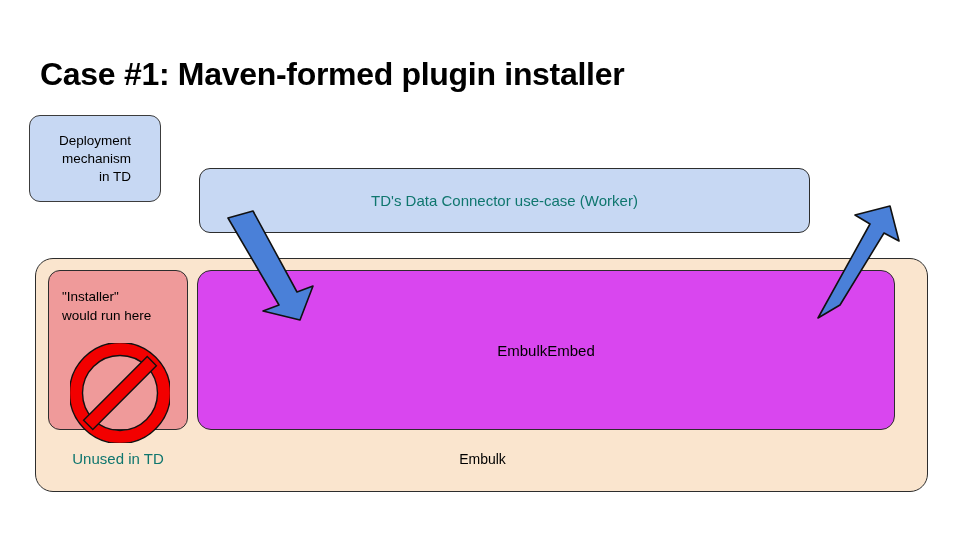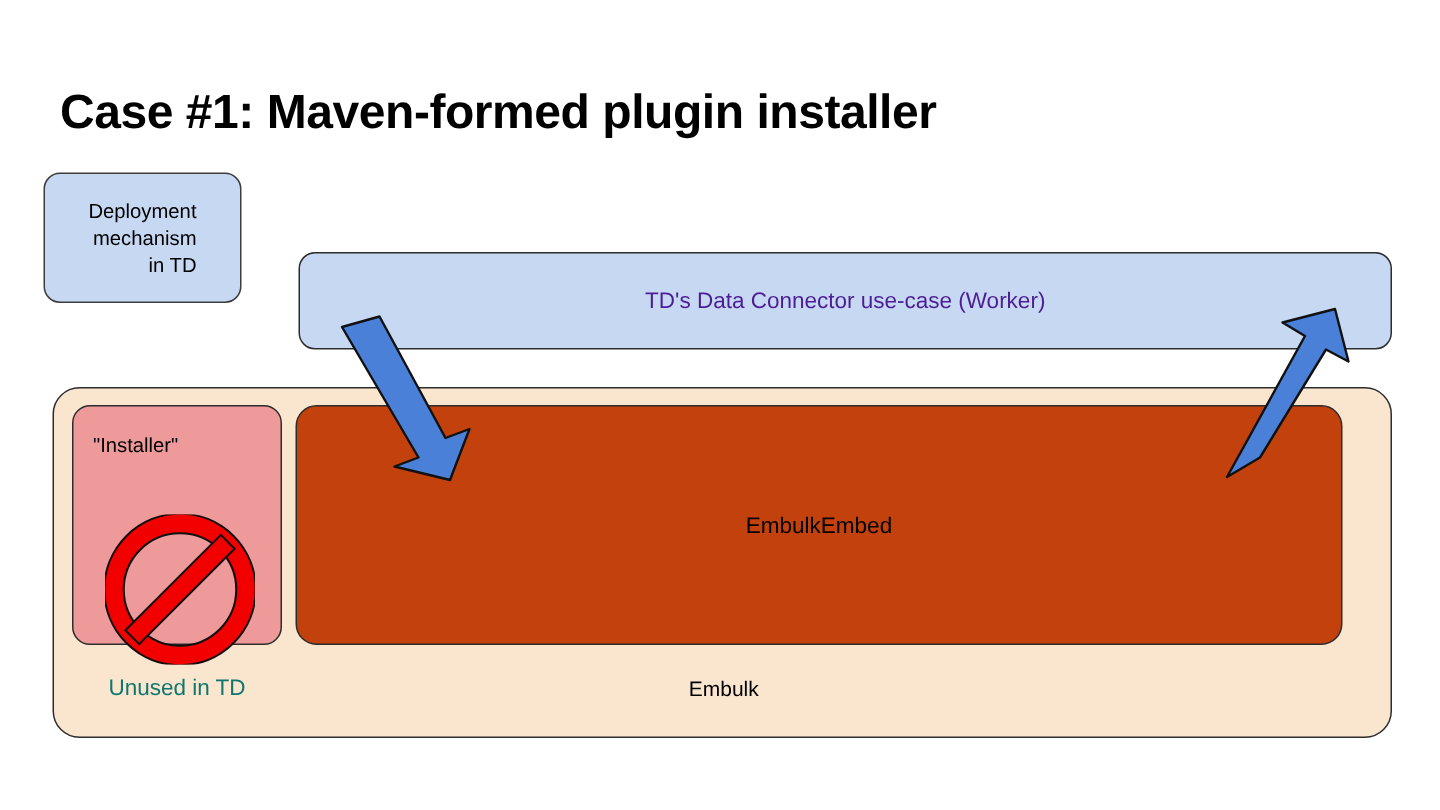--- a/index.html
+++ b/index.html
@@ -51,7 +51,7 @@
   #worker-banner {
     position: absolute;
     left: 199px; top: 168px;
-    width: 729px; height: 65px;
+    width: 611px; height: 65px;
     background: #c7d8f3;
     border: 1px solid #2d2d2d;
     border-radius: 11px;
@@ -59,7 +59,7 @@
     align-items: center;
     justify-content: center;
     font-size: 15px;
-    color: #4c1d95;
+    color: #0f766e;
   }
 
   

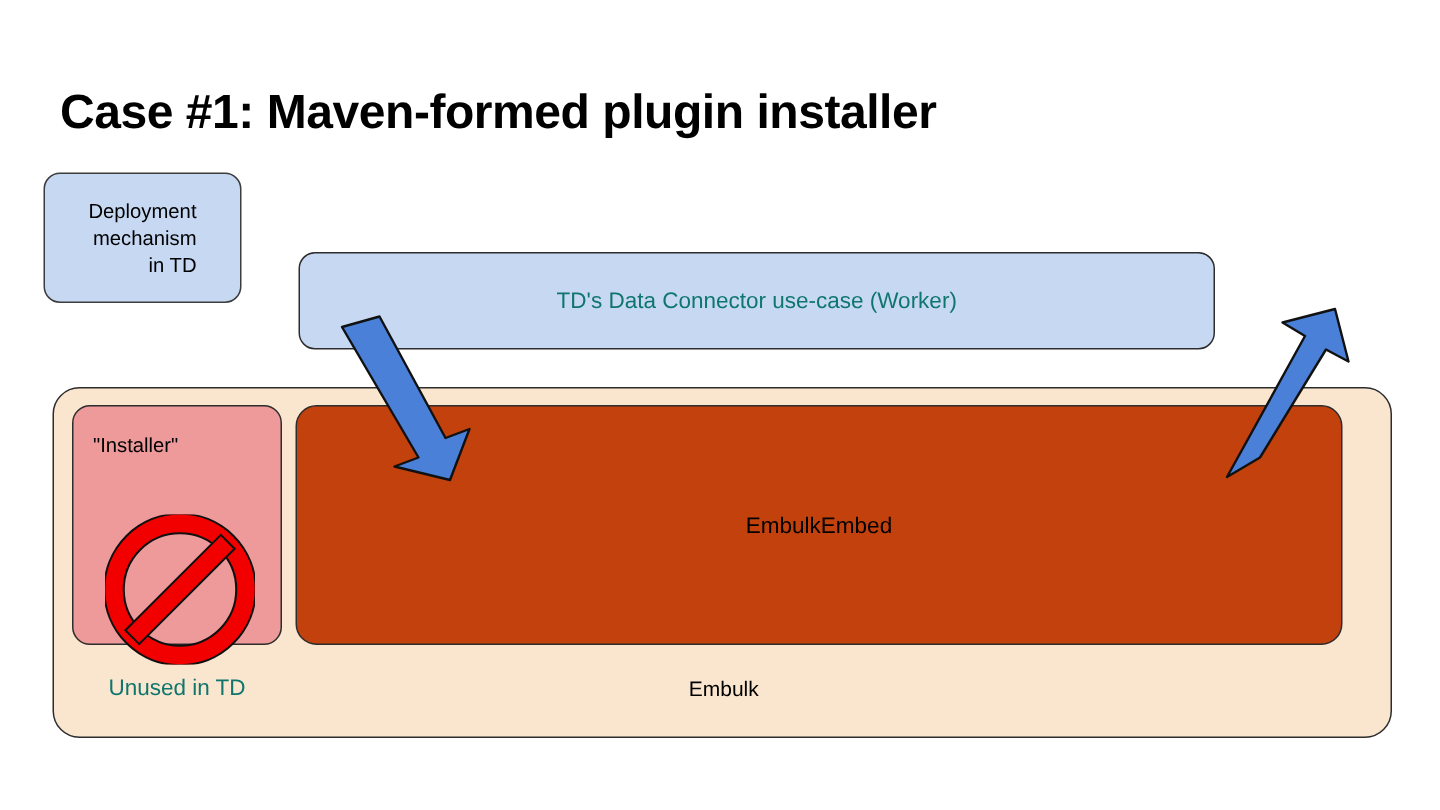--- a/index.html
+++ b/index.html
@@ -163,6 +163,7 @@
   <div id="installer-box">
     <div id="installer-text">
       <span>"Installer"</span>
+      <span>would run here</span>
     </div>
   </div>
 

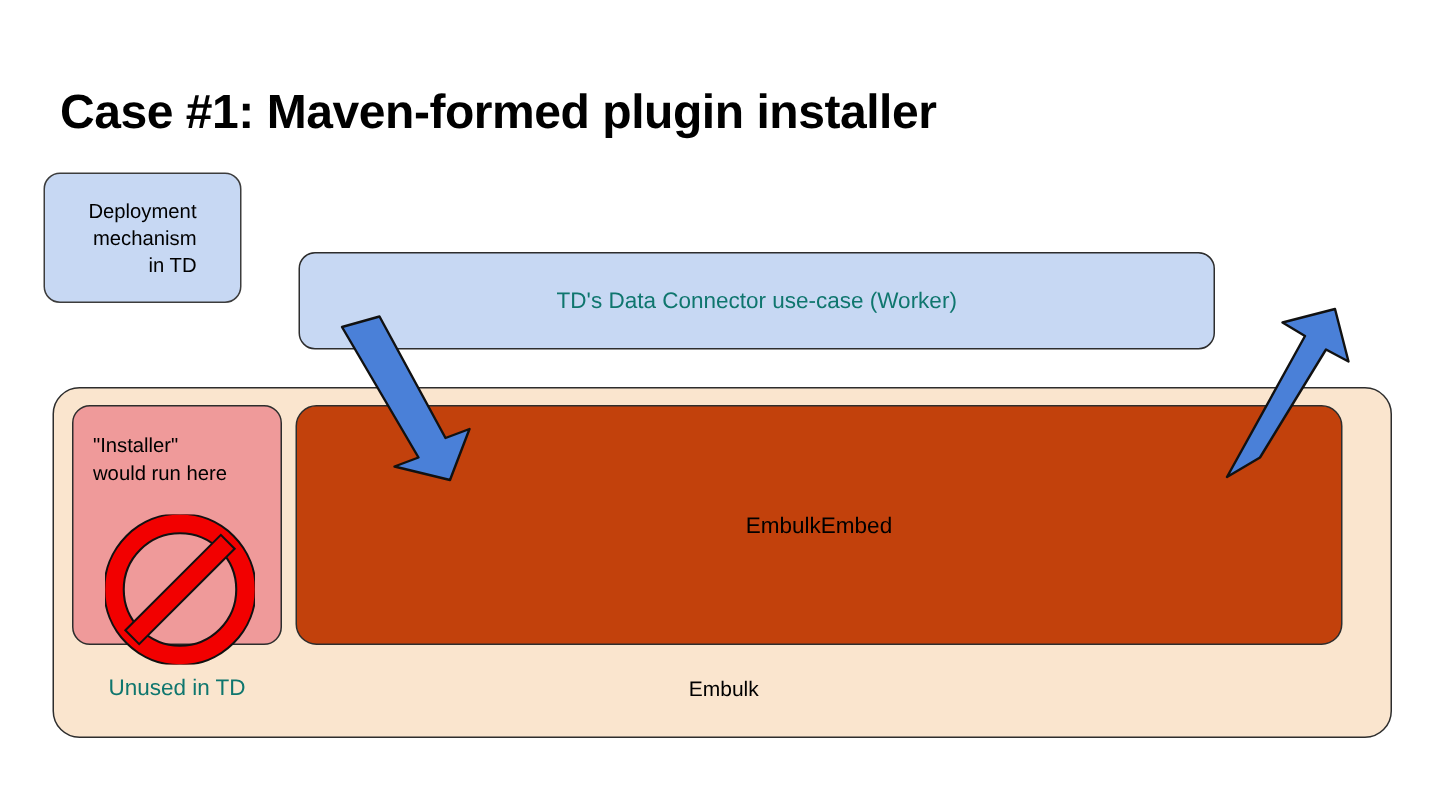--- a/index.html
+++ b/index.html
@@ -119,7 +119,7 @@
     position: absolute;
     left: 197px; top: 270px;
     width: 698px; height: 160px;
-    background: #c2410c;
+    background: #d946ef;
     border: 1px solid #2d2d2d;
     border-radius: 14px;
     display: flex;

